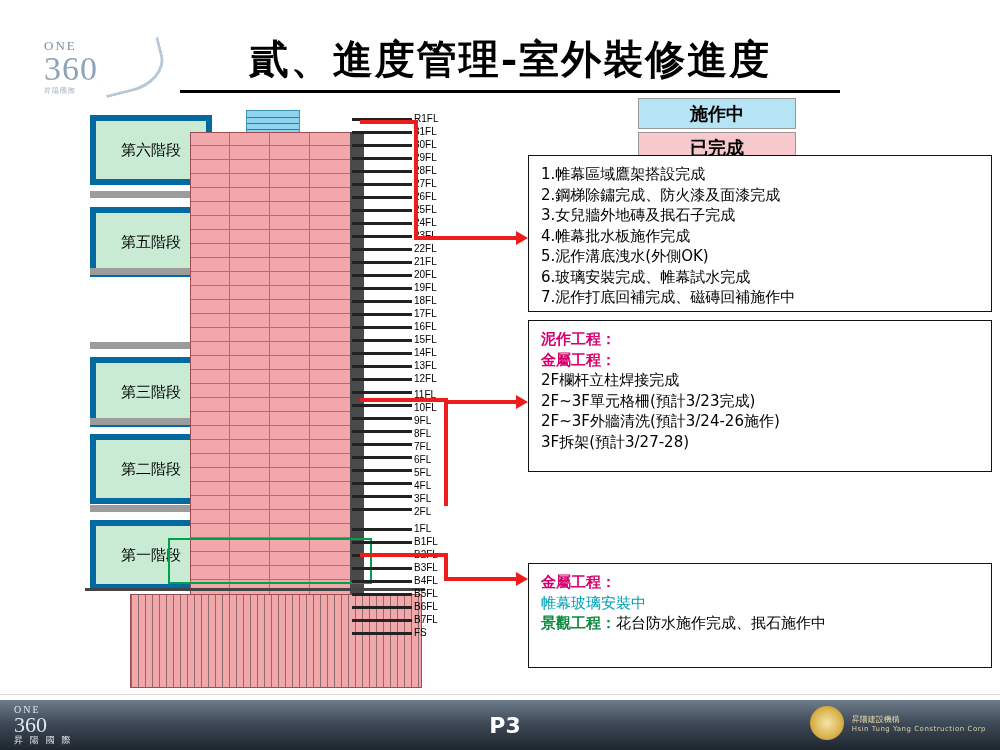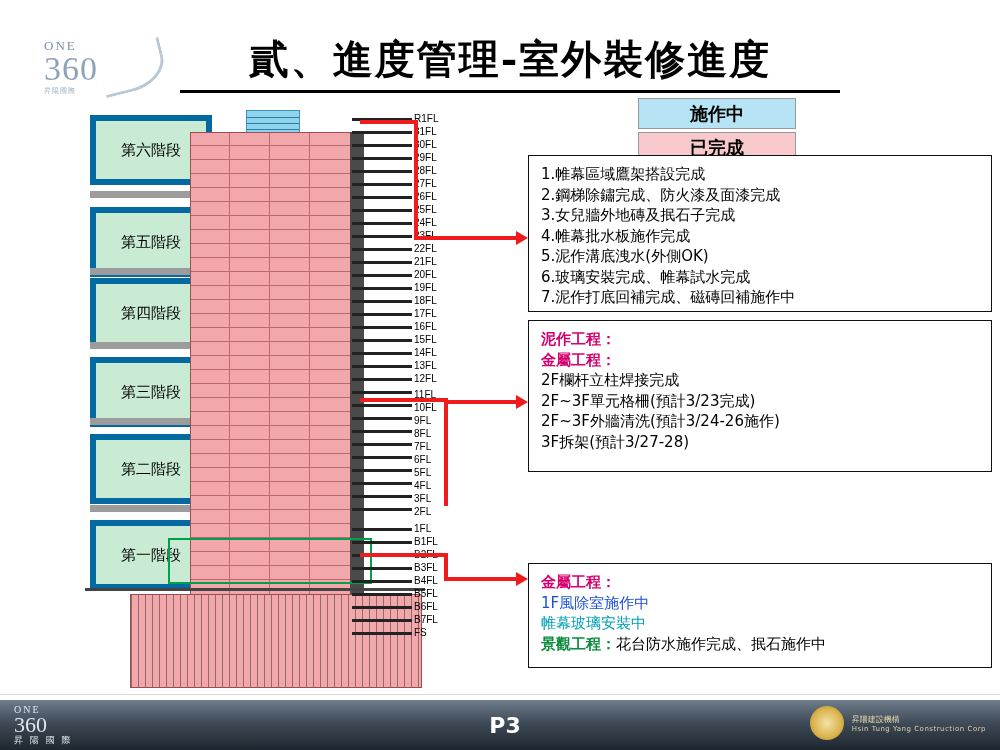--- a/index.html
+++ b/index.html
@@ -109,7 +109,6 @@
 
   <div class="stage" style="top:115px">第六階段</div>
   <div class="stage" style="top:207px">第五階段</div>
-  <div class="stage" style="top:278px">第四階段</div>
   <div class="stage" style="top:357px">第三階段</div>
   <div class="stage" style="top:434px">第二階段</div>
   <div class="stage" style="top:520px">第一階段</div>

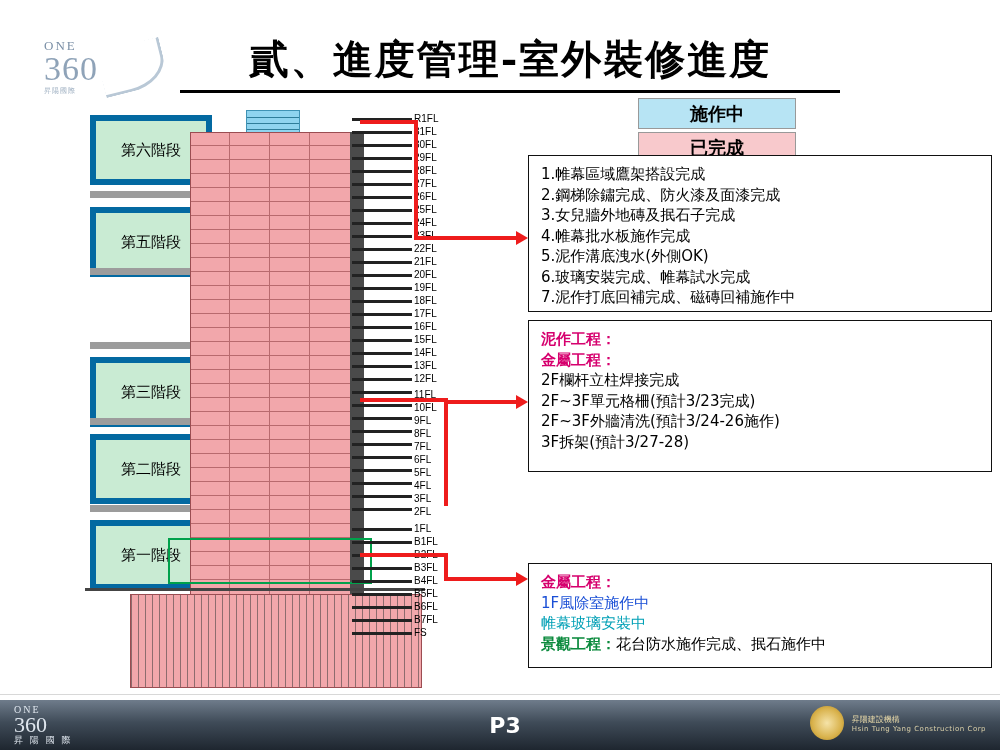--- a/index.html
+++ b/index.html
@@ -290,7 +290,6 @@
 
   <div class="box" style="top:563px;width:464px;height:105px">
     <p class="c-pink">金屬工程：</p>
-    <p class="c-blue">1F風除室施作中</p>
     <p class="c-cyan">帷幕玻璃安裝中</p>
     <p><span class="c-green">景觀工程：</span><span>花台防水施作完成、抿石施作中</span></p>
   </div>

